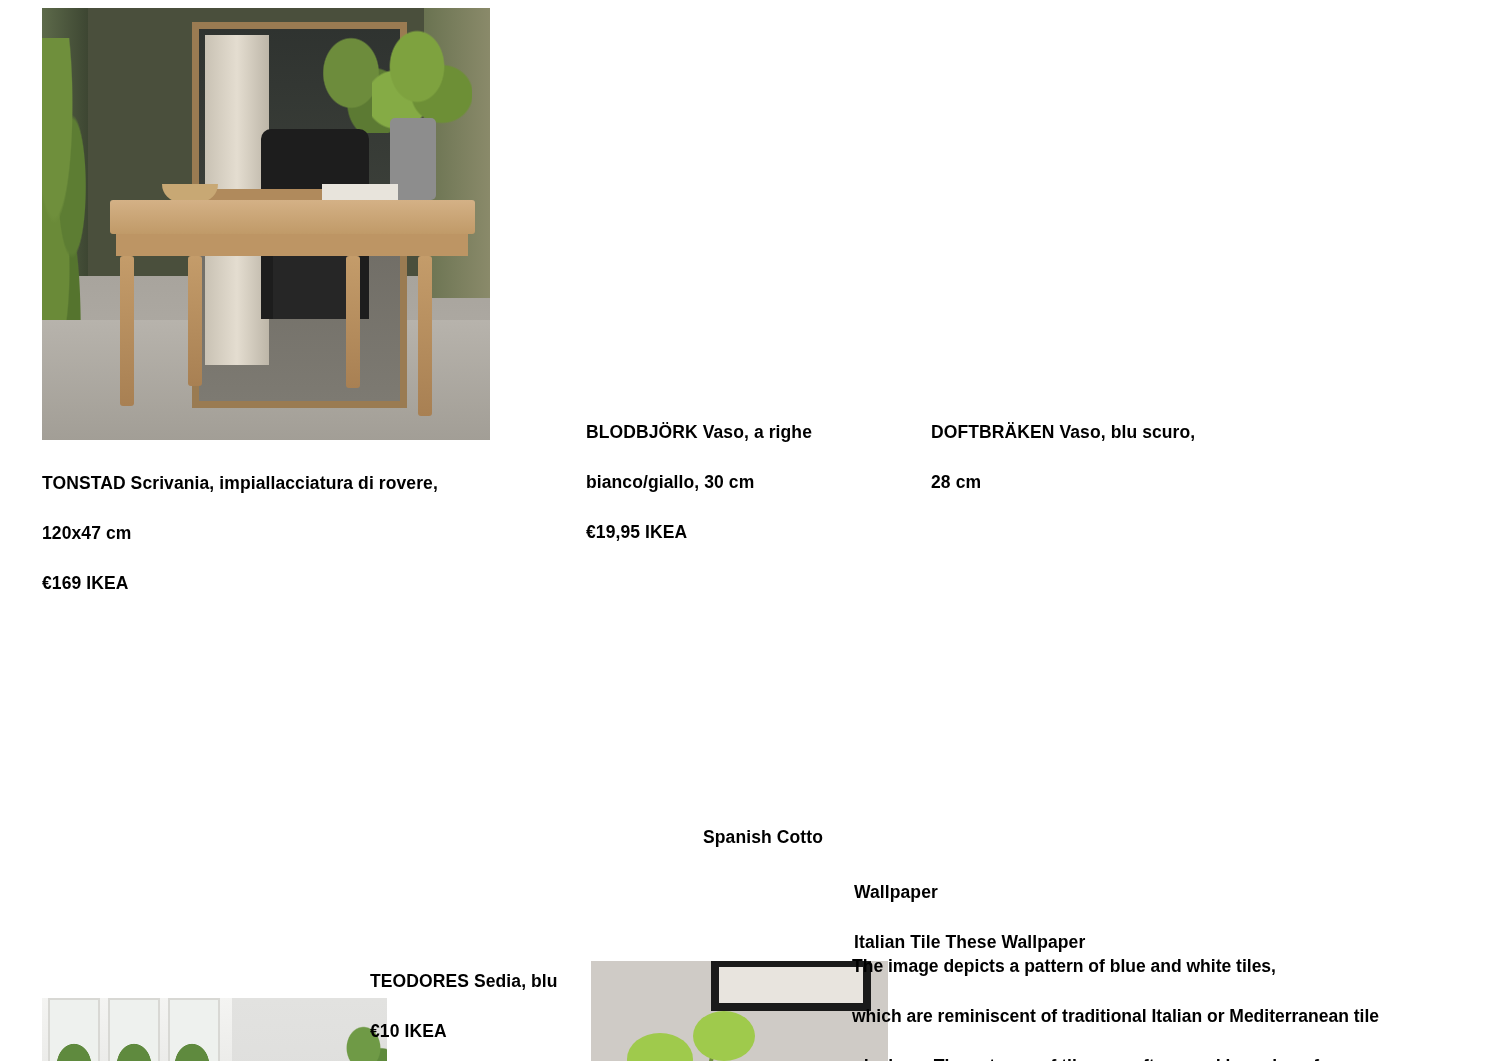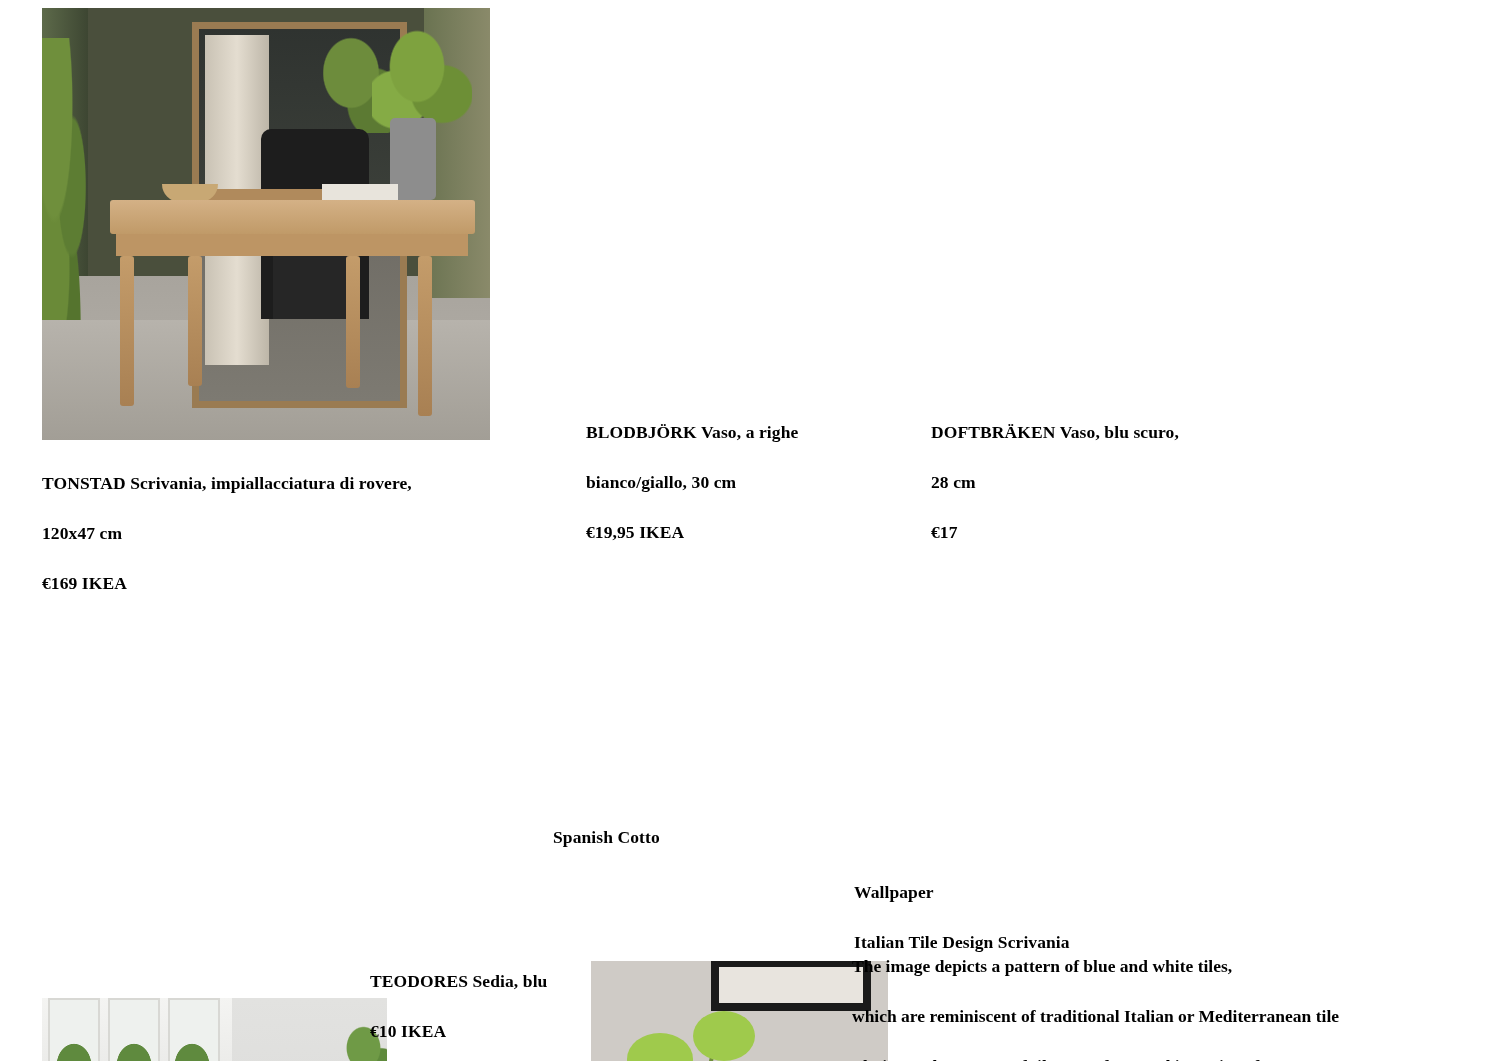--- a/index.html
+++ b/index.html
@@ -21,7 +21,6 @@
   }
   .item {
     position: absolute;
-    font-family: Liberation Serif, serif;
   }
   .photo {
     position: relative;

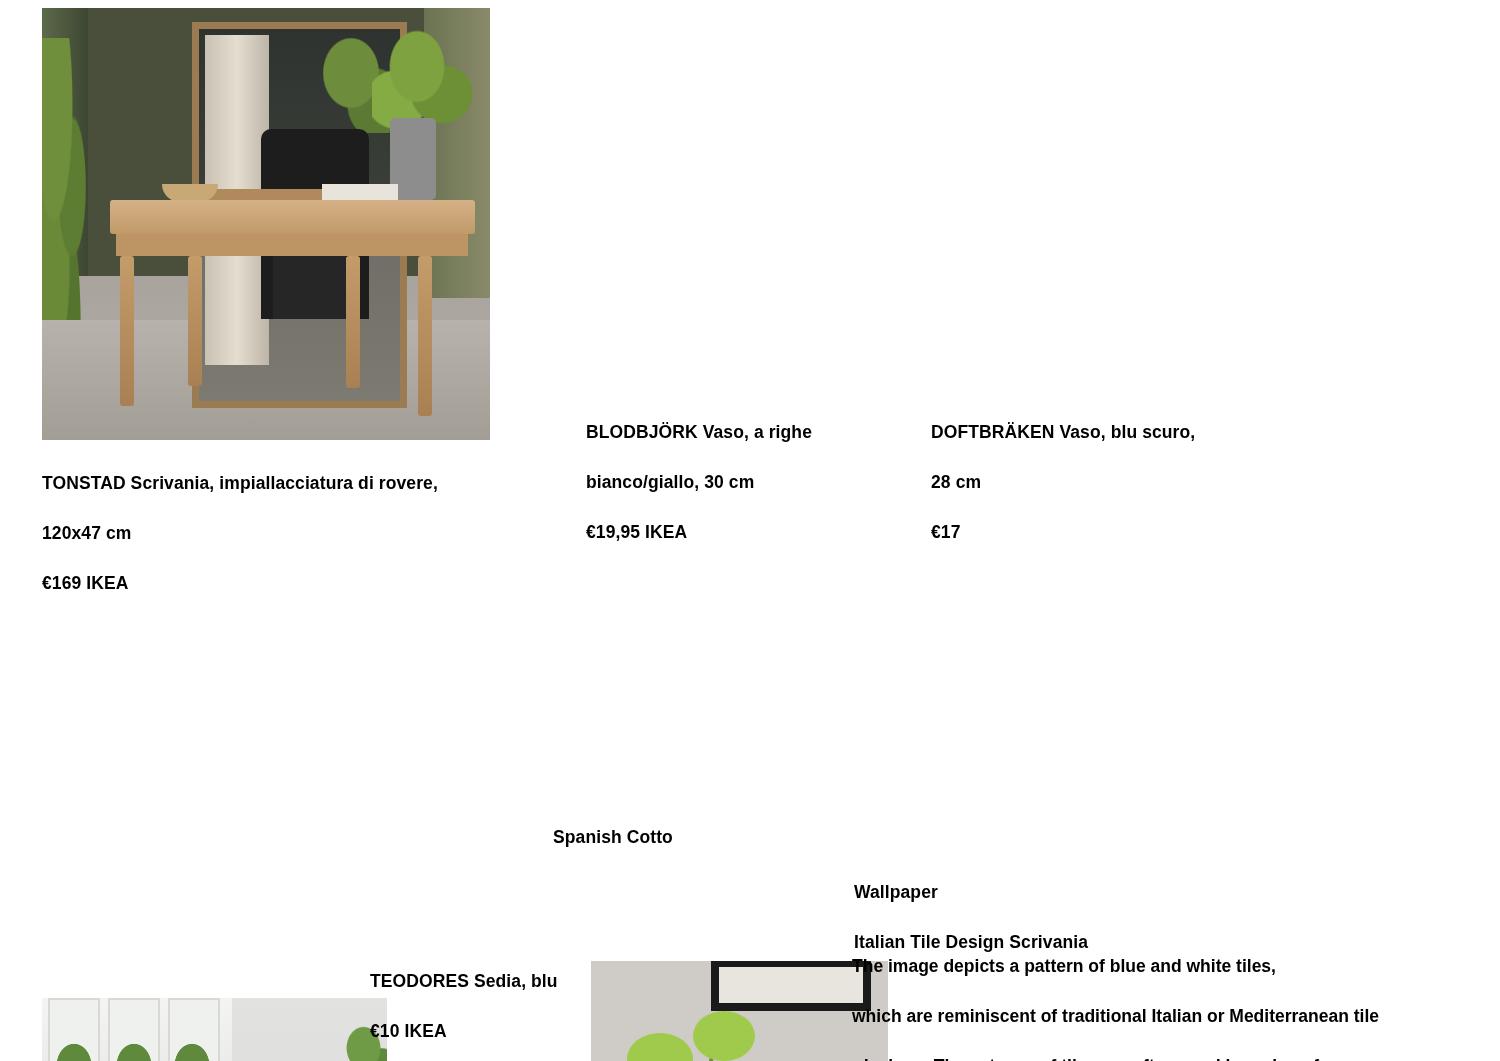--- a/index.html
+++ b/index.html
@@ -266,7 +266,6 @@
   <div class="item caption" id="doftbraken-caption">
     <div>DOFTBRÄKEN Vaso, blu scuro,</div>
     <div>28 cm</div>
-    <div>€17</div>
   </div>
 
   <div class="item caption" id="cotto-caption">

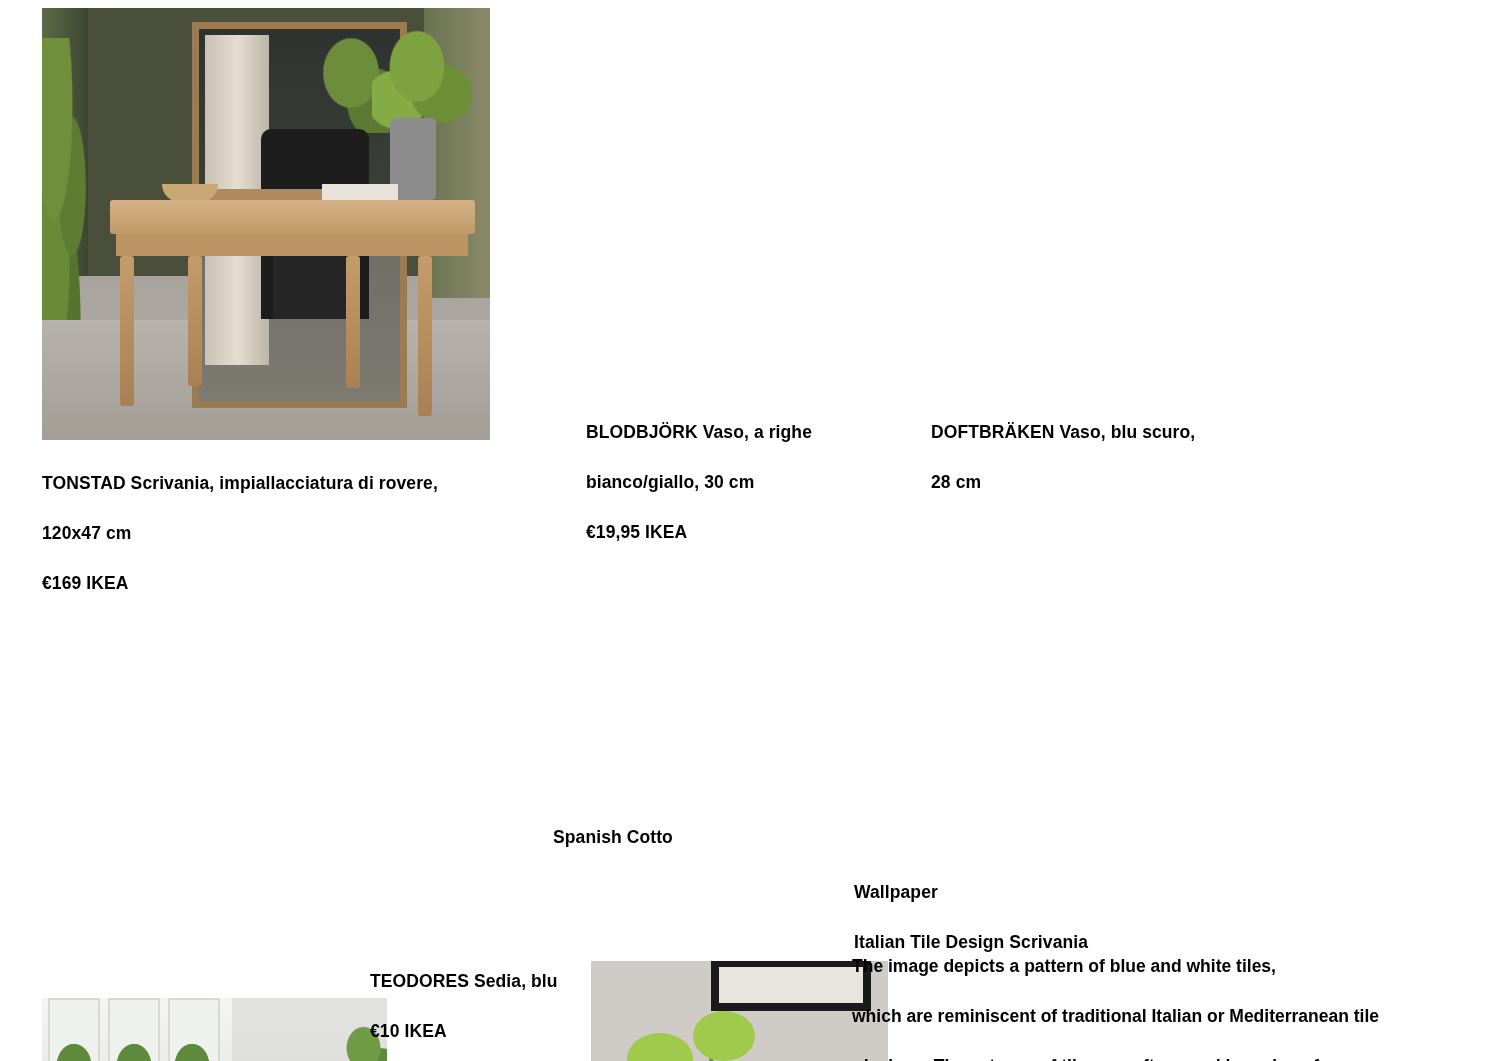--- a/index.html
+++ b/index.html
@@ -182,7 +182,7 @@
   #tonstad-caption { left: 42px; top: 446px; width: 520px; }
   #blodbjork-caption { left: 586px; top: 395px; width: 320px; }
   #doftbraken-caption { left: 931px; top: 395px; width: 340px; }
-  #cotto-caption { left: 553px; top: 800px; width: 420px; }
+  #cotto-caption { left: 553px; top: 800px; width: 420px; text-align: center; }
   #wallpaper-caption { left: 854px; top: 855px; width: 420px; }
   #teodores-caption { left: 370px; top: 944px; width: 330px; }
   #wallpaper-desc { left: 852px; top: 929px; width: 650px; text-align: left; }

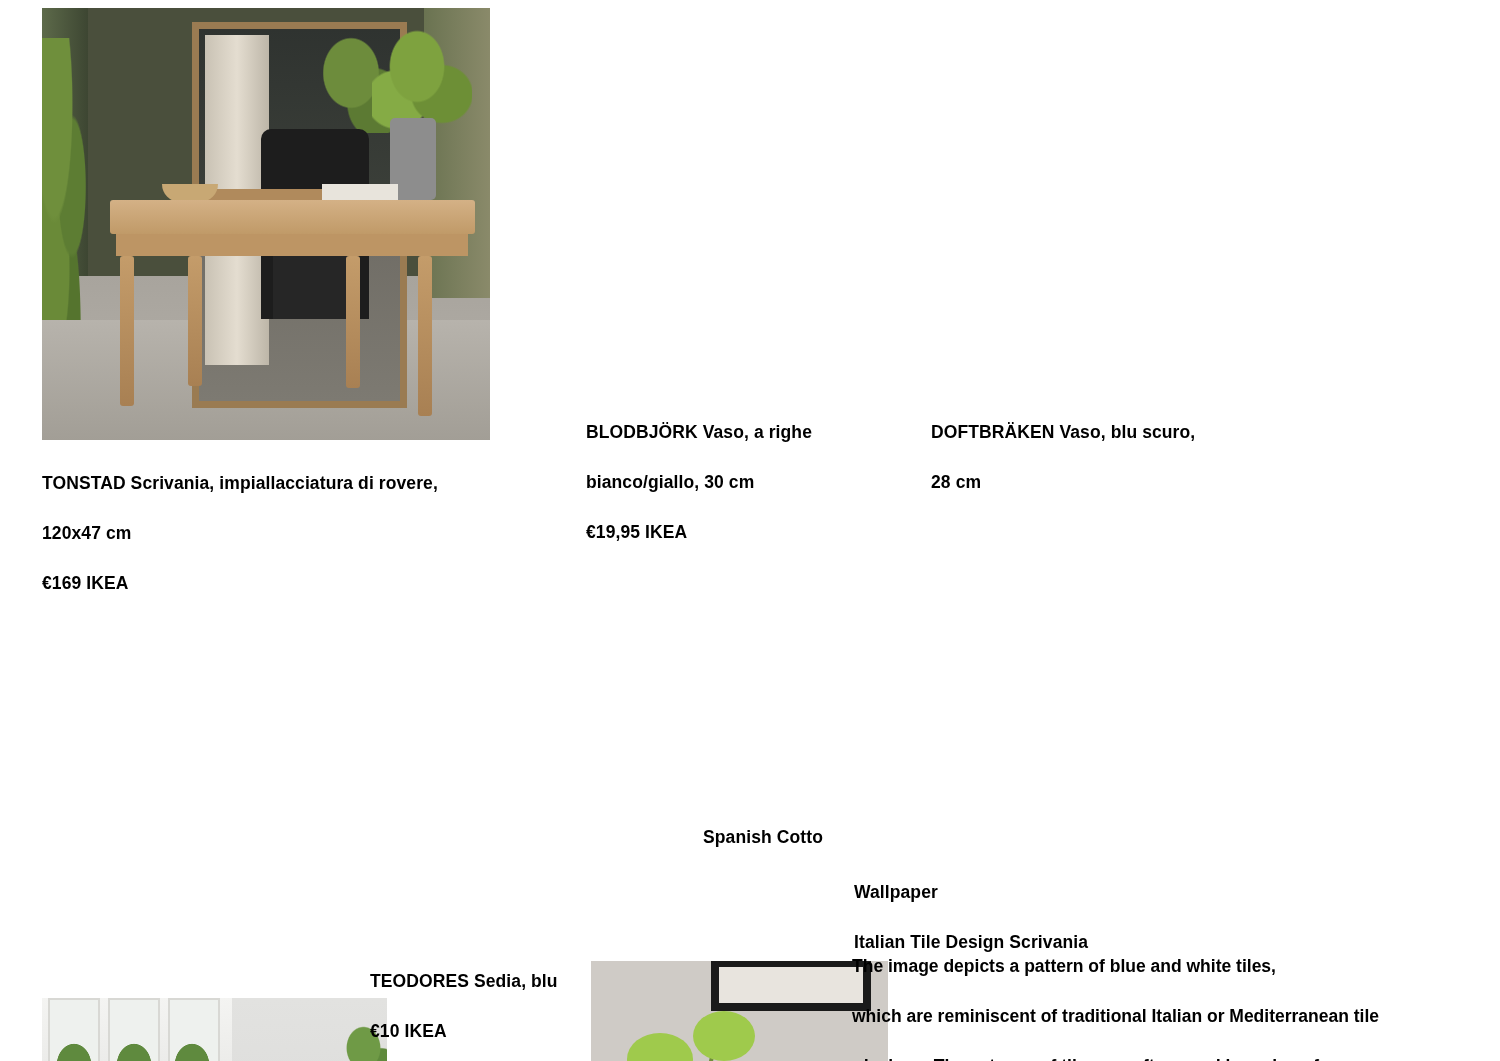--- a/index.html
+++ b/index.html
@@ -274,7 +274,7 @@
 
   <div class="item caption" id="wallpaper-caption">
     <div>Wallpaper</div>
-    <div>Italian Tile Design Scrivania</div>
+    <div>Italian Tile These Wallpaper</div>
   </div>
 
   <div class="item para" id="wallpaper-desc">

